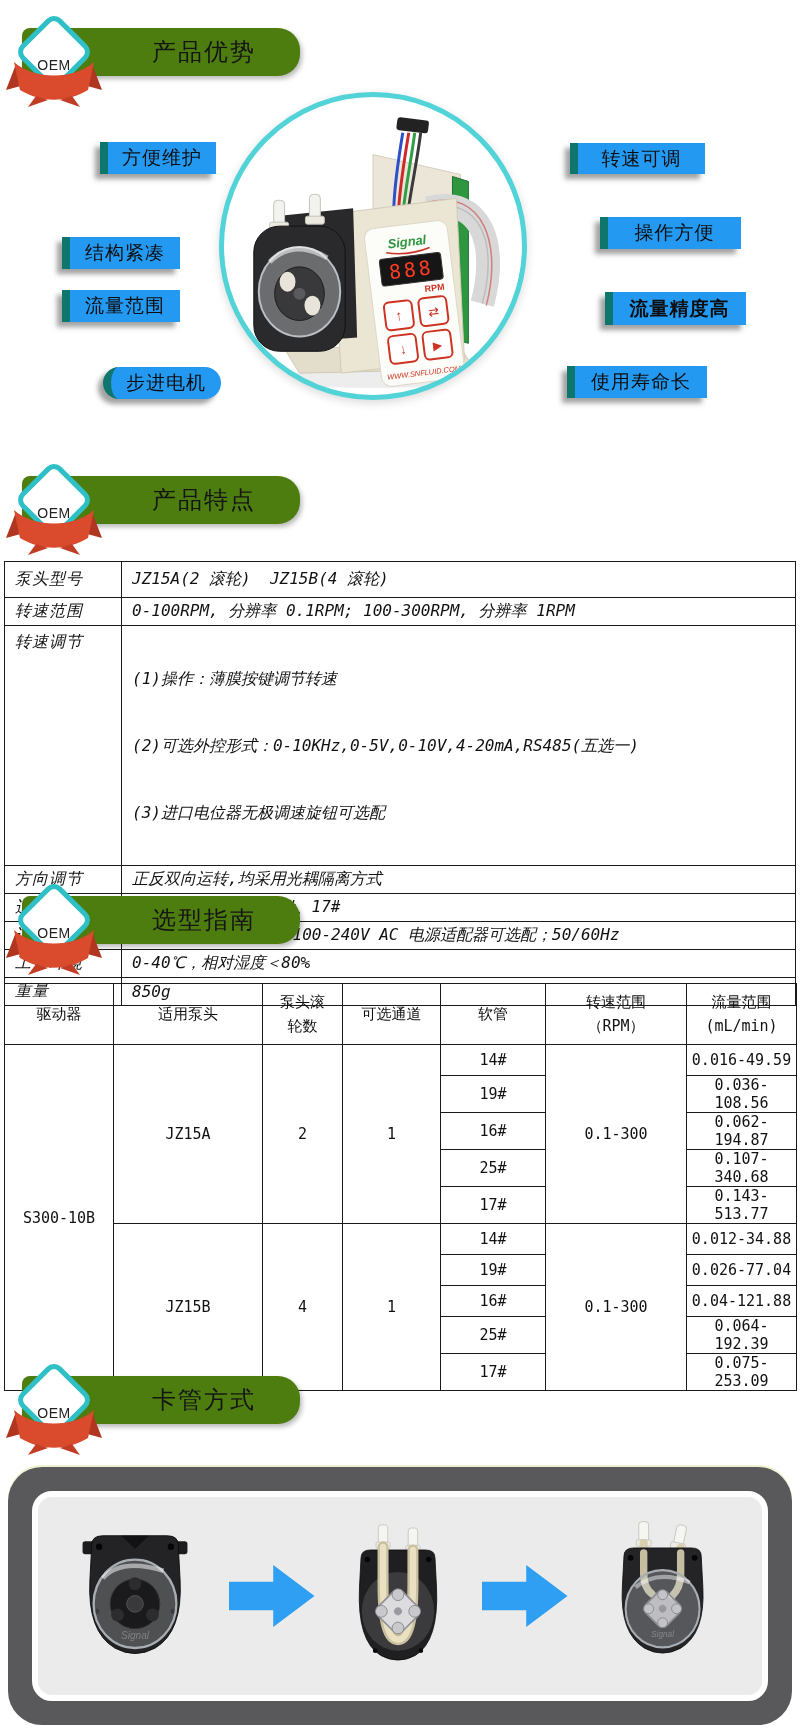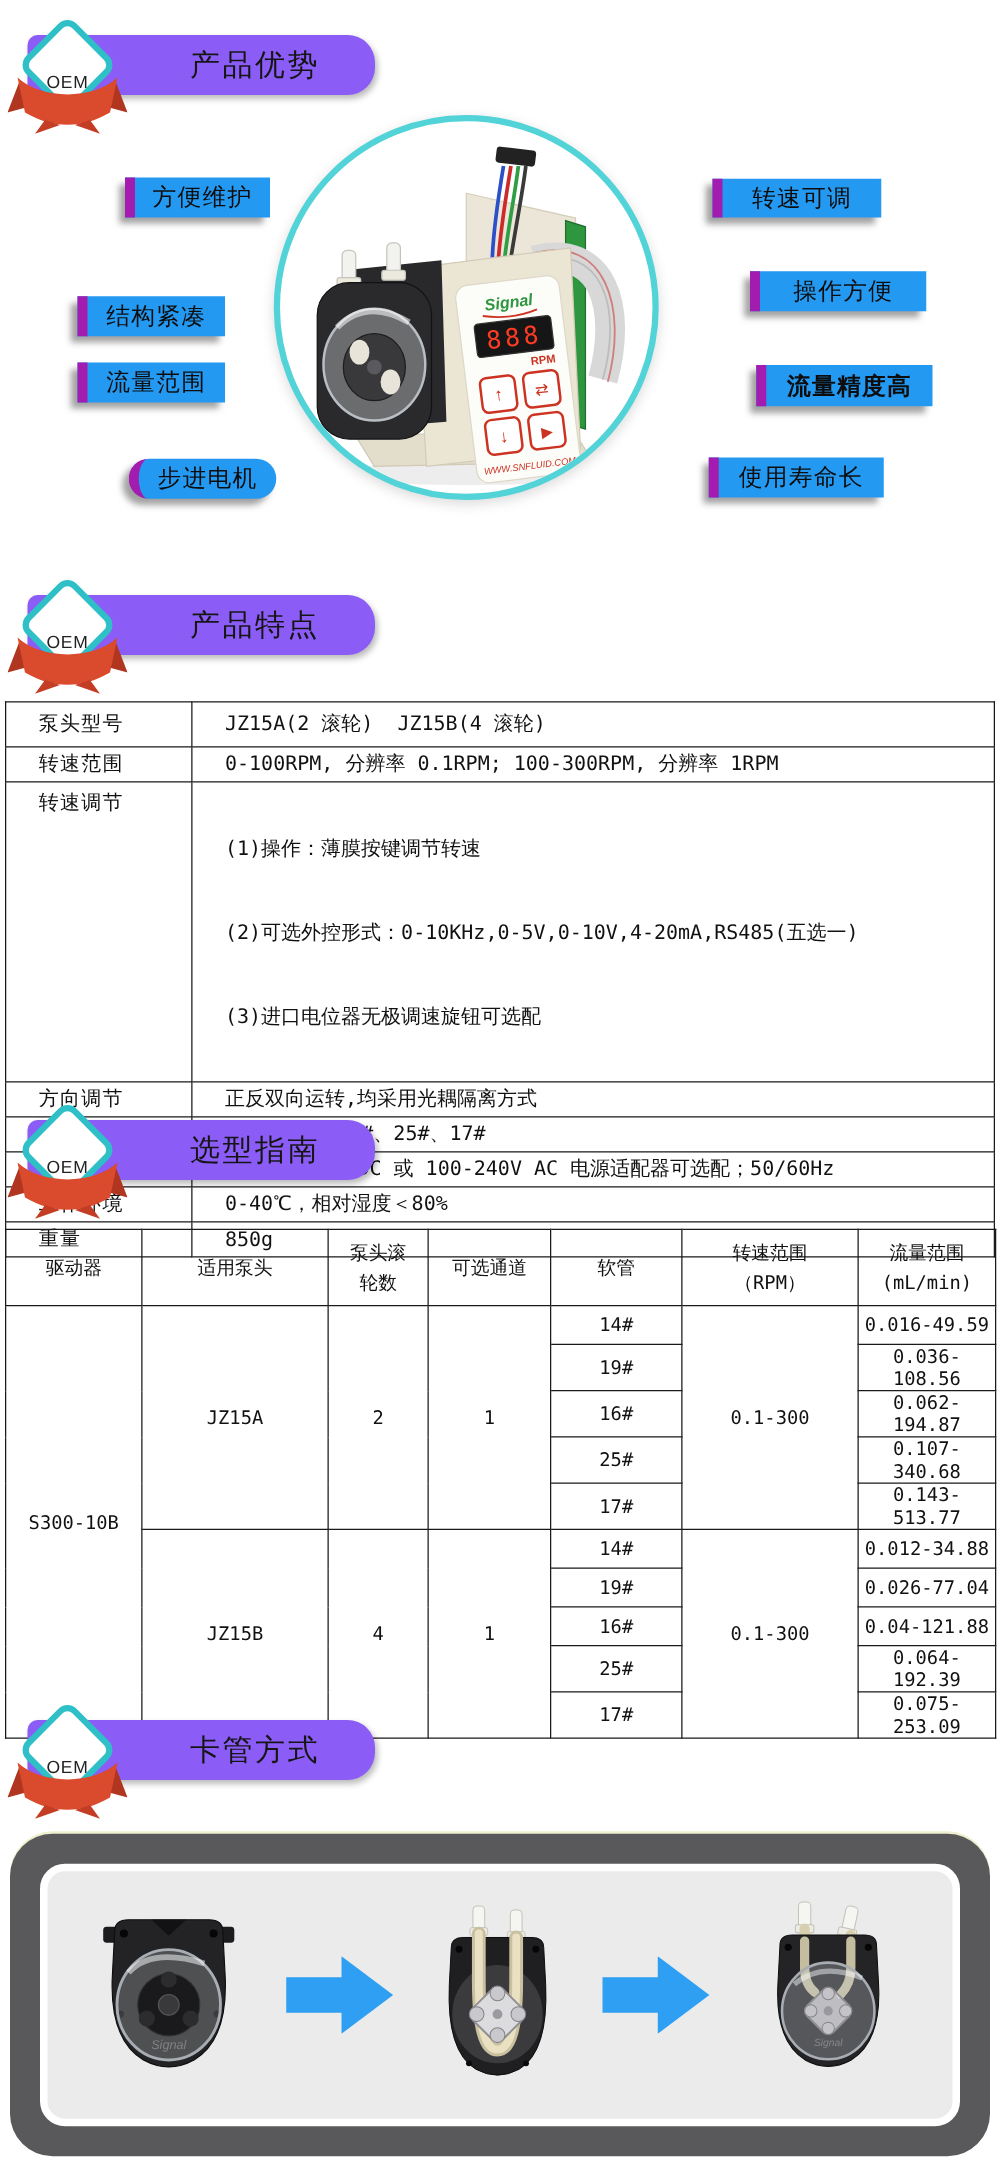--- a/index.html
+++ b/index.html
@@ -8,7 +8,7 @@
 
   
   .sec-group{position:absolute;left:6px;width:320px;height:104px;}
-  .sec-bar{position:absolute;left:16px;top:24px;width:278px;height:48px;background:#8b5cf6;
+  .sec-bar{position:absolute;left:16px;top:24px;width:278px;height:48px;background:#4d7c0f;
            border-radius:8px 22px 22px 8px;box-shadow:2px 3px 5px rgba(0,0,0,0.28);
            display:flex;align-items:center;justify-content:center;padding-left:86px;box-sizing:border-box;
            font-size:24px;letter-spacing:2px;color:#151515;z-index:1;}

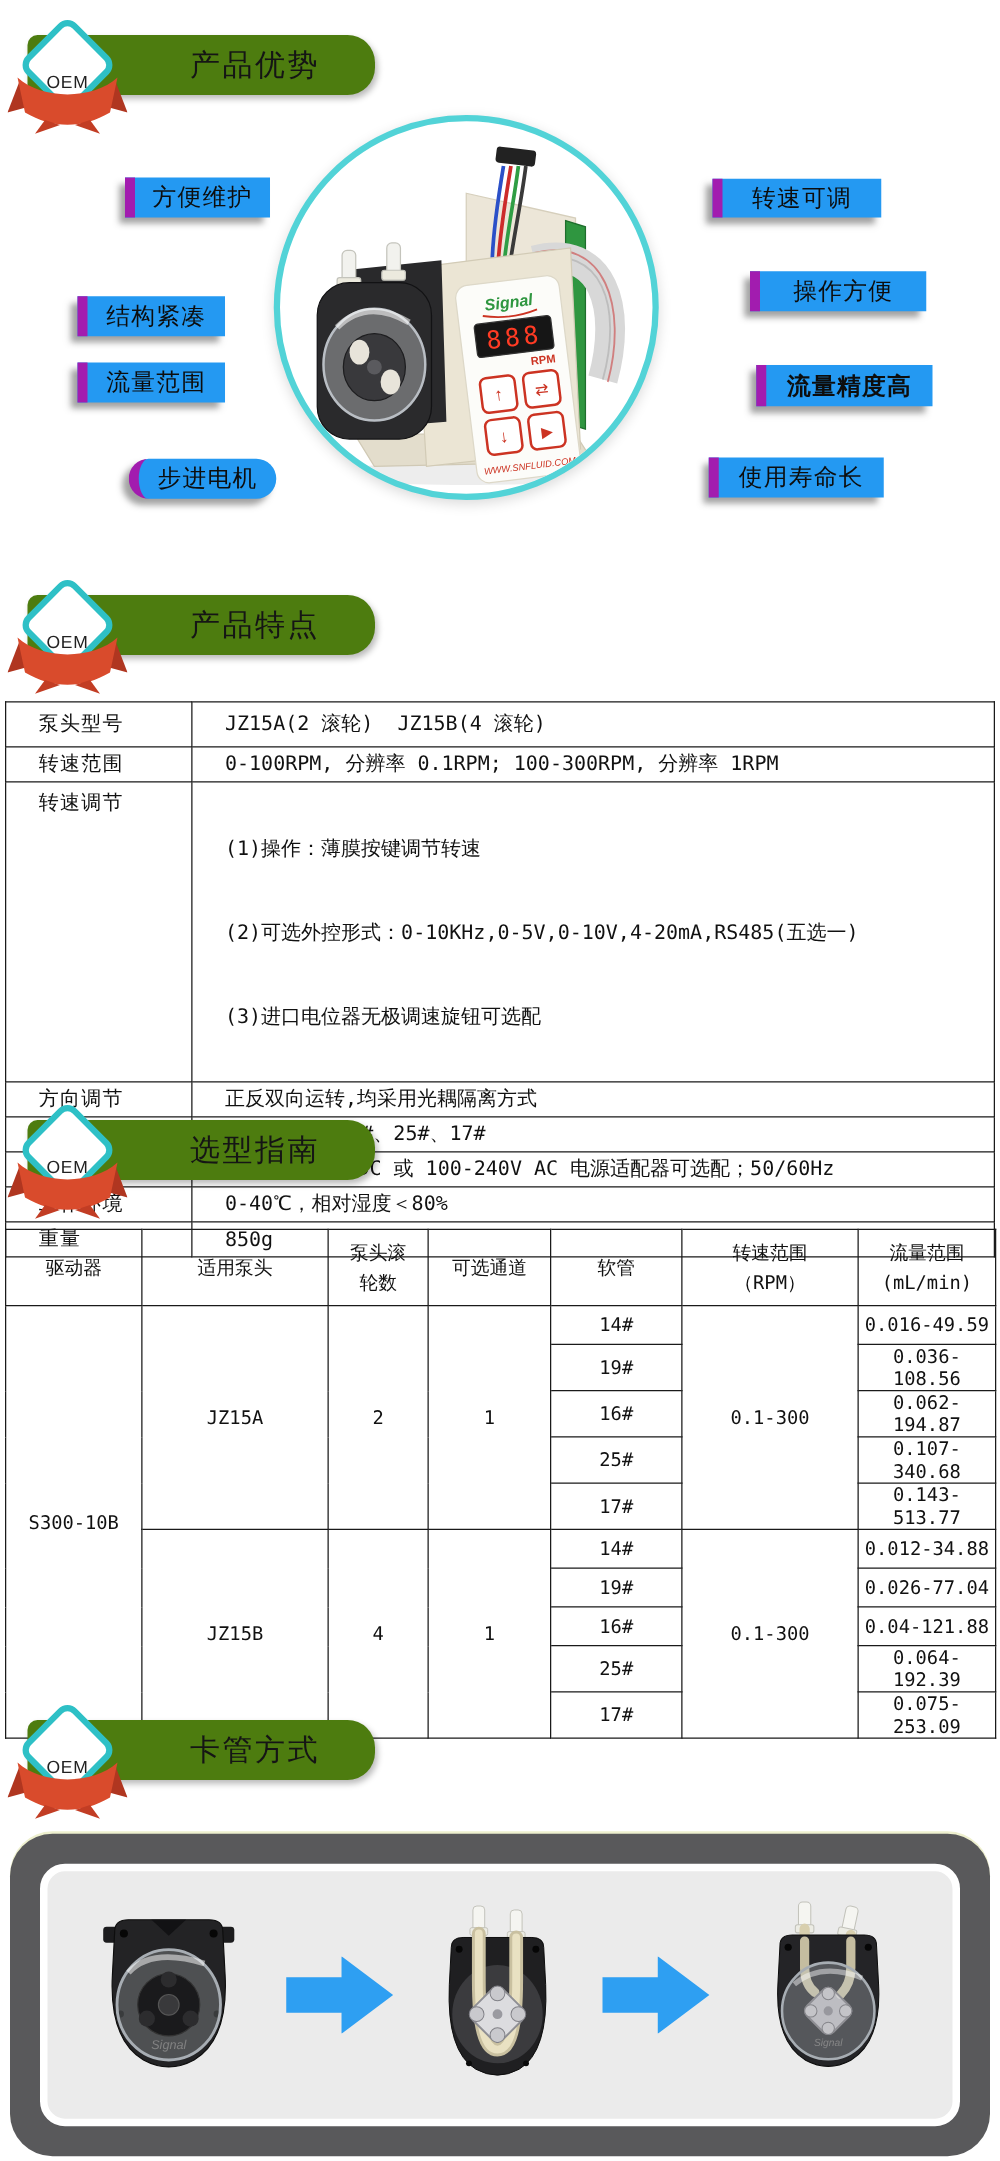--- a/index.html
+++ b/index.html
@@ -20,7 +20,7 @@
   
   .adv-label{position:absolute;background:#2499f2;color:#0d0d0d;font-size:19px;letter-spacing:1px;
              display:flex;align-items:center;justify-content:center;
-             border-left:8px solid #a21caf;box-shadow:-5px 5px 5px rgba(70,70,70,0.5);}
+             border-left:8px solid #0f766e;box-shadow:-5px 5px 5px rgba(70,70,70,0.5);}
   .hero-circle{position:absolute;left:219px;top:92px;width:308px;height:308px;border-radius:50%;
                border:5px solid #52d3d7;box-sizing:border-box;background:#fff;overflow:hidden;
                box-shadow:inset 0 0 0 5px #ffffff,0 3px 10px rgba(0,0,0,0.15);}

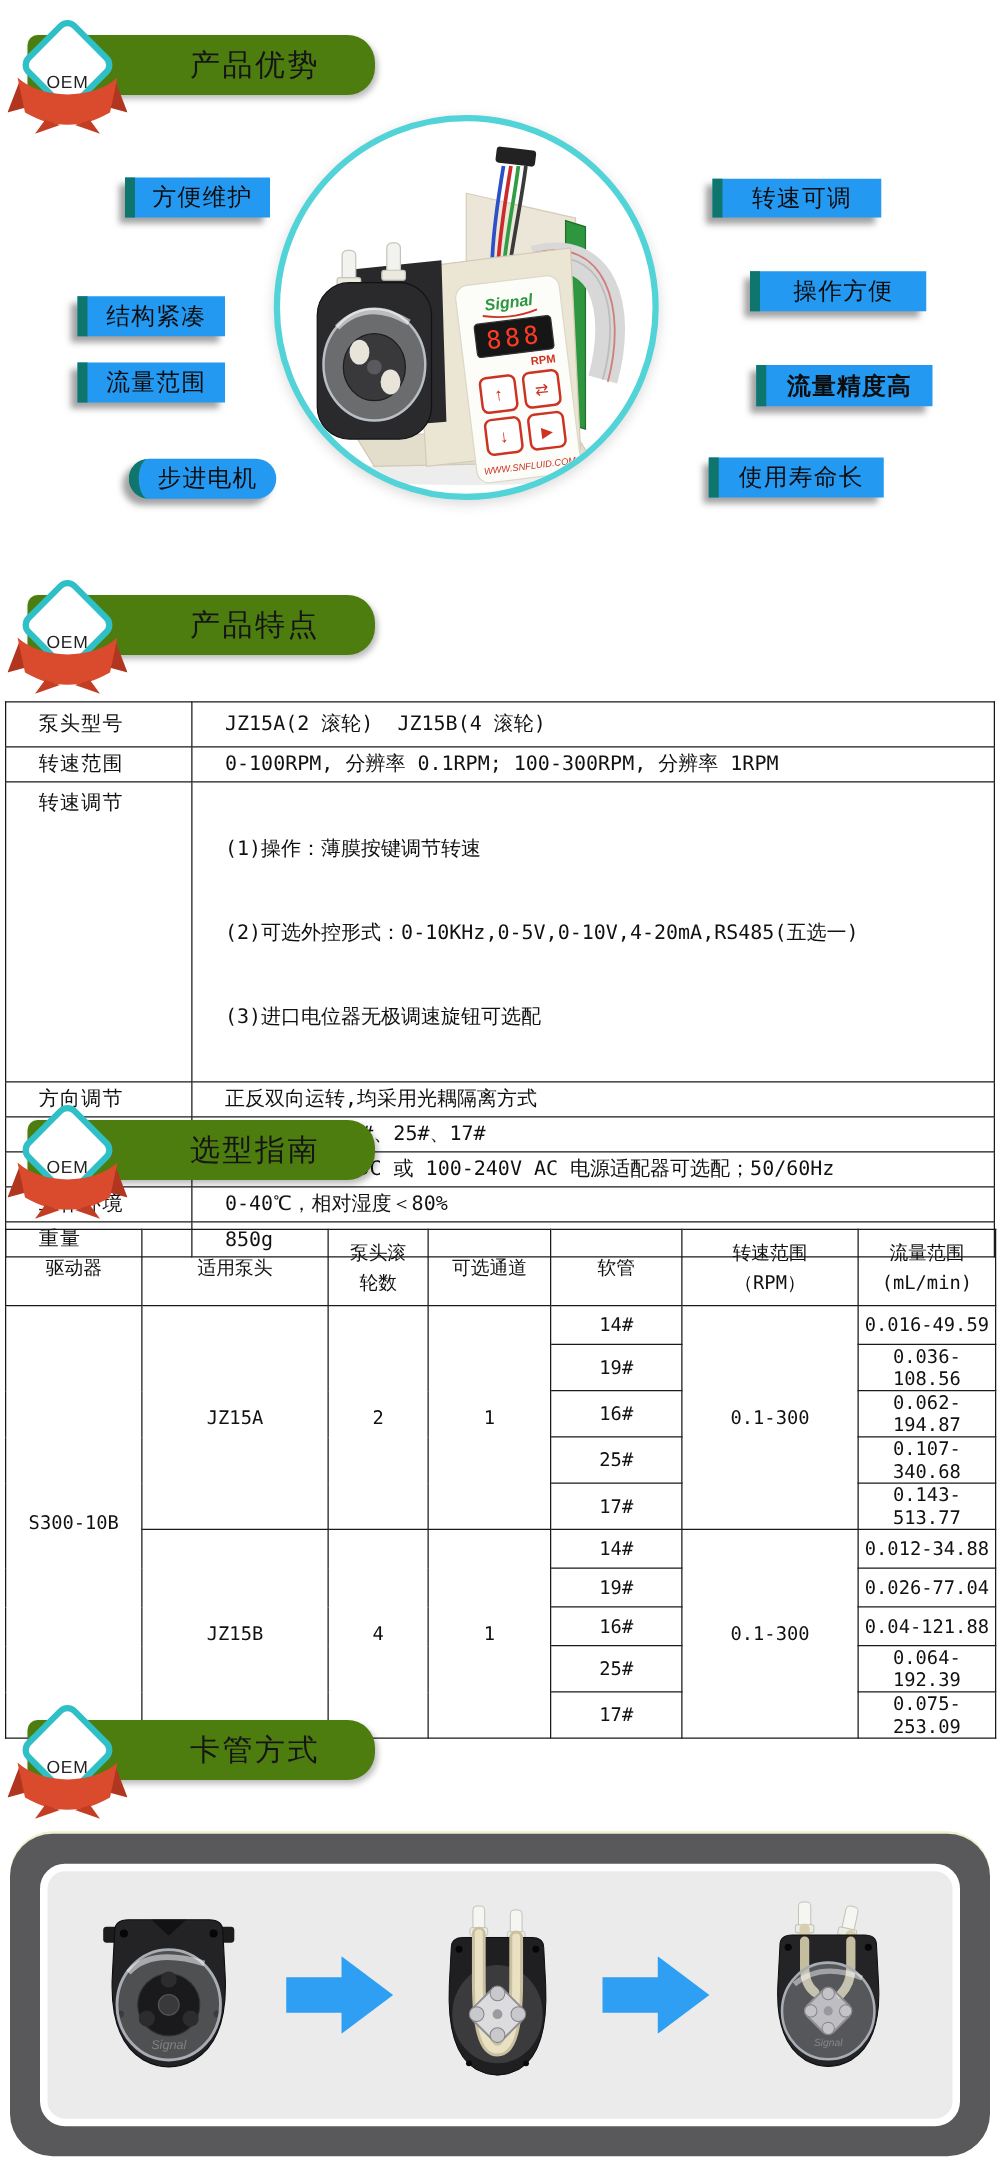--- a/index.html
+++ b/index.html
@@ -28,7 +28,7 @@
   
   .spec-table{position:absolute;left:4px;top:561px;width:792px;border-collapse:collapse;
               font-family:"DejaVu Sans Mono","Liberation Sans",sans-serif;font-size:16px;}
-  .spec-table td{border:1px solid #1a1a1a;padding:0 26px;vertical-align:middle;}
+  .spec-table td{border:1px solid #1a1a1a;padding:0 10px;vertical-align:middle;font-style:italic;}
   .spec-table td.lbl{width:96px;letter-spacing:1px;}
   .spec-table td.val{white-space:pre-wrap;}
   .spec-table tr.h36{height:36px;} .spec-table tr.h28{height:28px;} .spec-table tr.h88{height:88px;}

